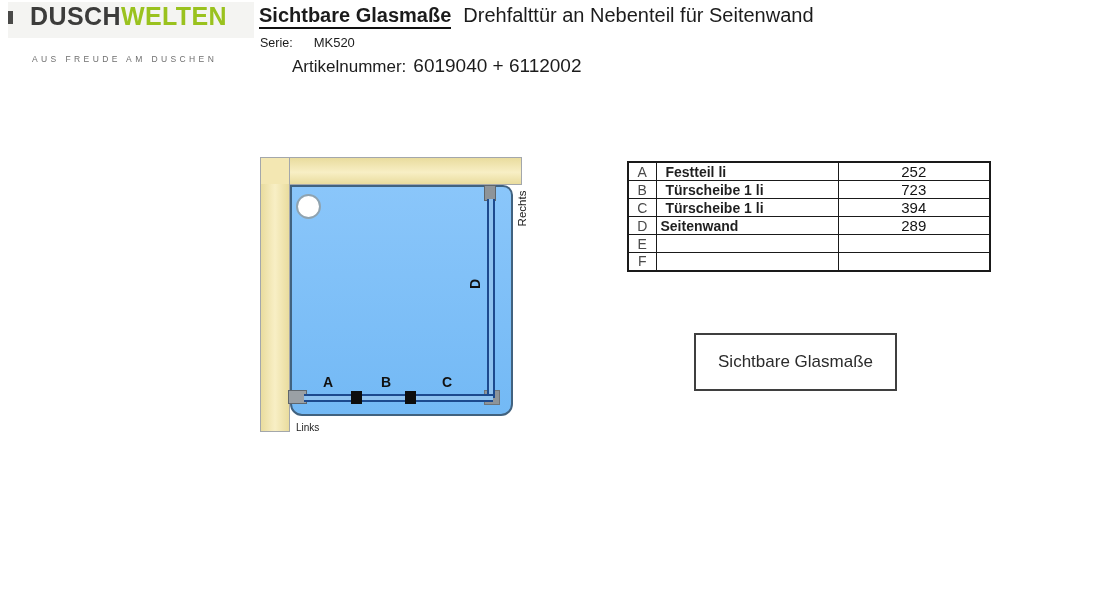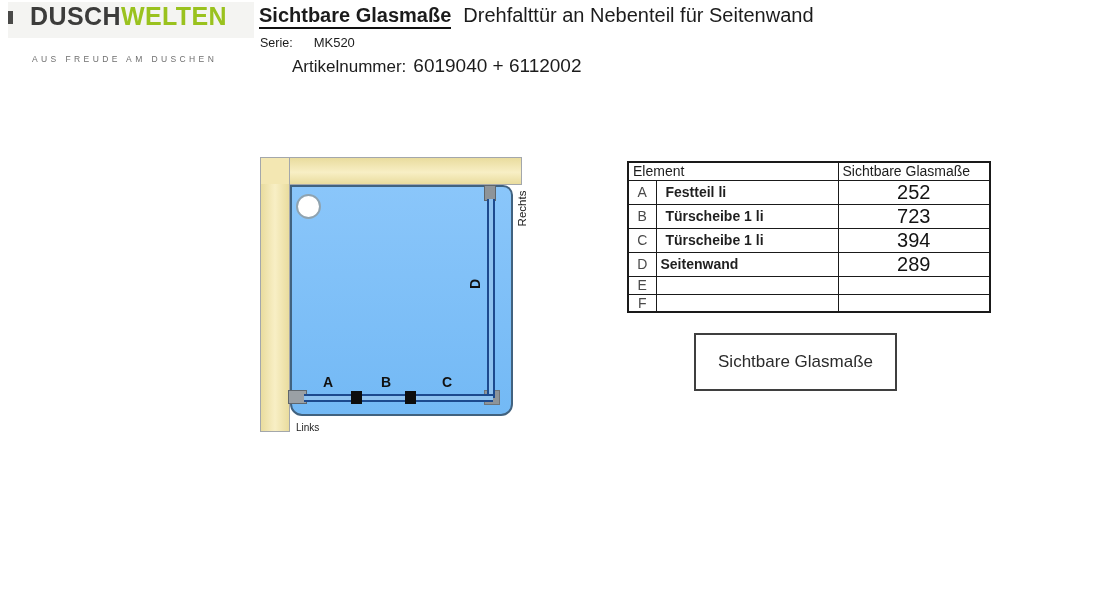--- a/index.html
+++ b/index.html
@@ -125,10 +125,6 @@
         <col class="col-val">
       </colgroup>
     <tbody>
-        <tr>
-      <th colspan="2">Element</th>
-      <th>Sichtbare Glasmaße</th>
-    </tr>
     <tr>
       <td class="cell-key">A</td>
       <td class="cell-name pad">Festteil li</td>

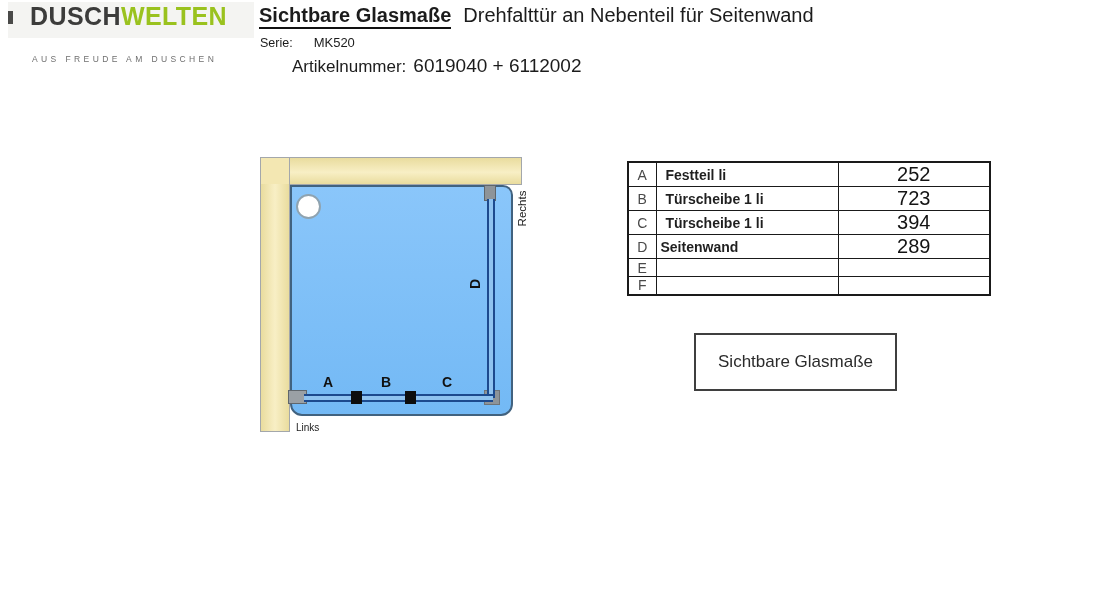--- a/index.html
+++ b/index.html
@@ -71,7 +71,7 @@
   .cell-key { text-align: center; font-size: 14px; color: #4a4a4a; }
   .cell-name { font-size: 14px; font-weight: 700; color: #1f1f1f; }
   .cell-name.pad { padding-left: 9px; }
-  .cell-val { text-align: center; font-size: 20px; color: #141414; }
+  .cell-val { text-align: center; font-size: 15px; color: #141414; }
 
   
   .legend-box { left: 694px; top: 333px; width: 203px; height: 58px; border: 2px solid #3f3f3f;

